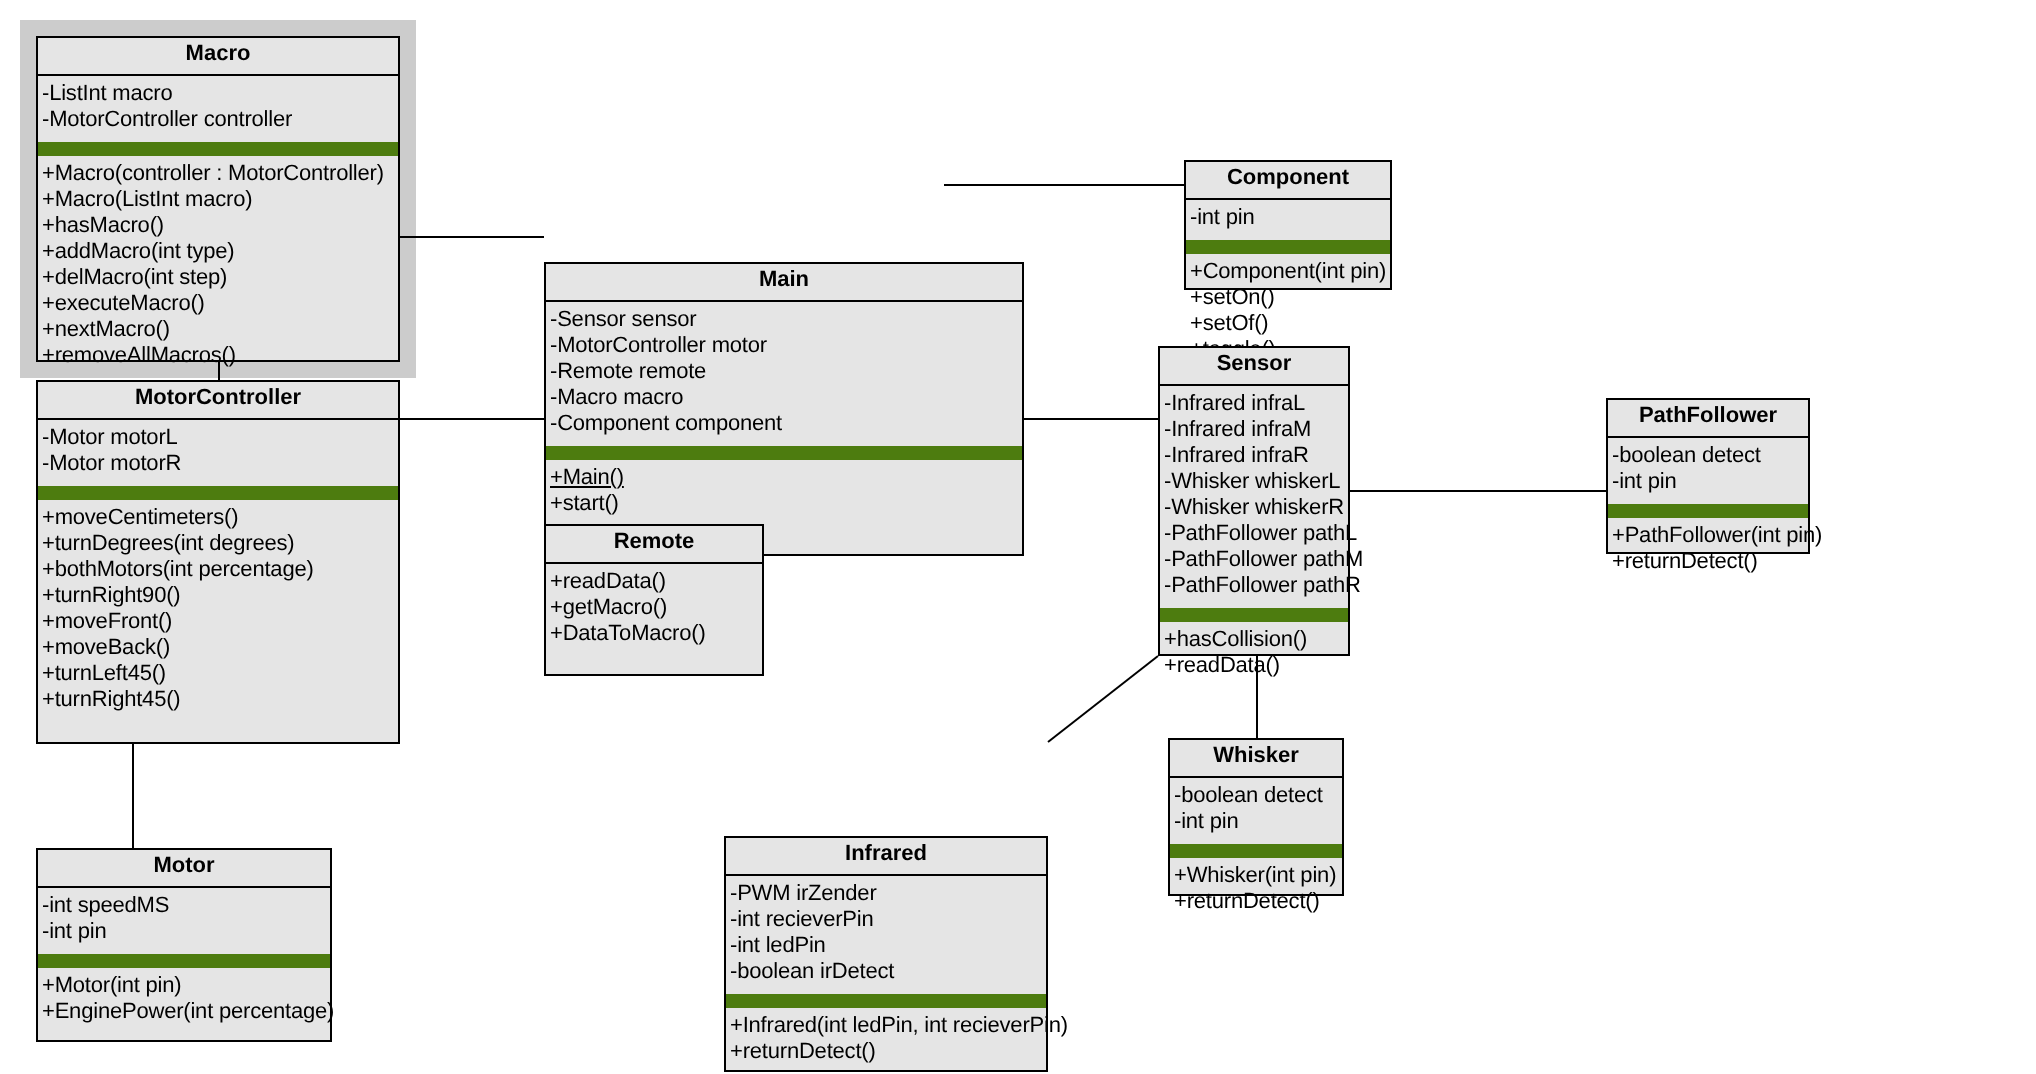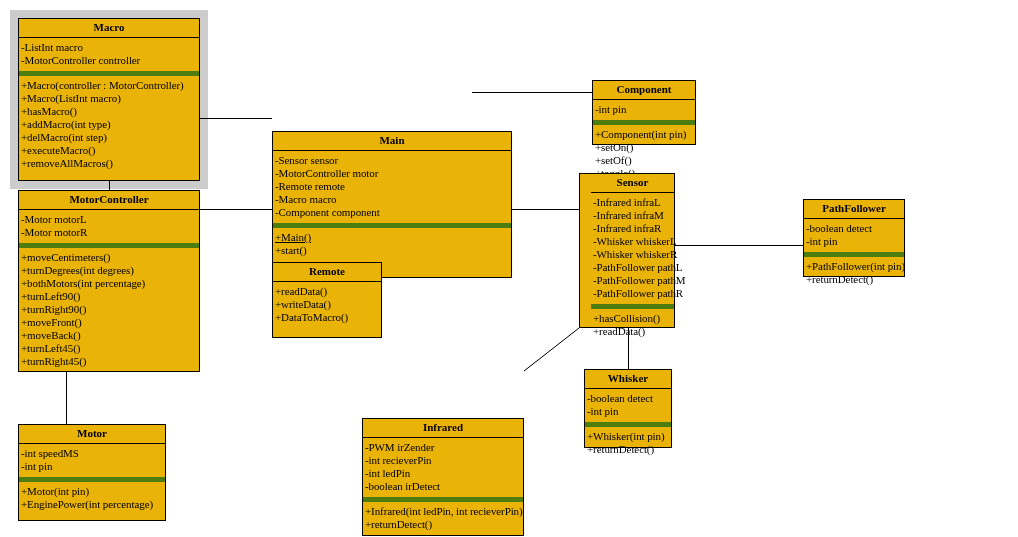--- a/index.html
+++ b/index.html
@@ -18,10 +18,9 @@
   .uml-class {
     position: absolute;
     box-sizing: border-box;
-    background: #eab308;
+    background: #e5e5e5;
     border: 1px solid #000000;
     z-index: 3;
-    font-family: Liberation Serif, serif;
   }
   .uml-title {
     box-sizing: border-box;

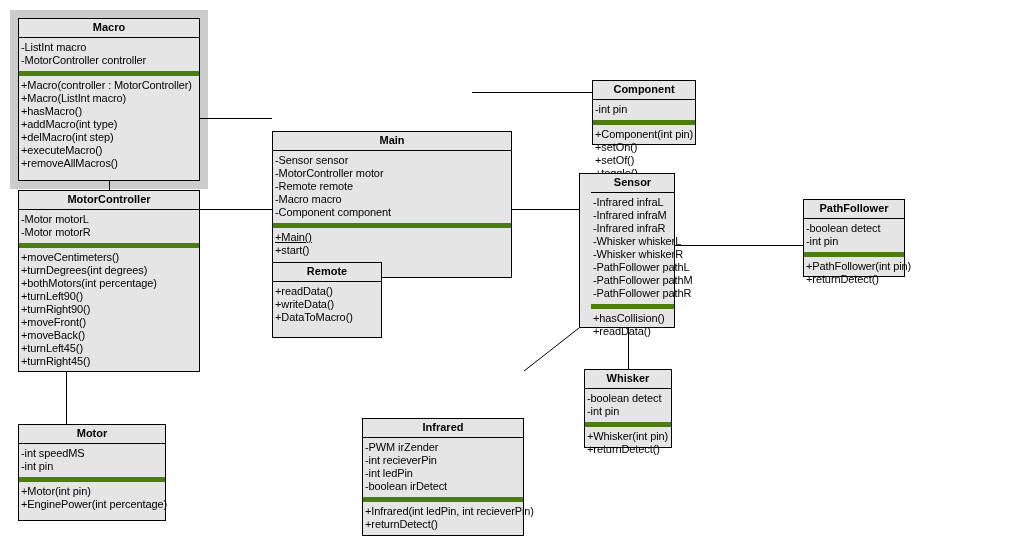--- a/index.html
+++ b/index.html
@@ -37,7 +37,7 @@
   .uml-compartment {
     box-sizing: border-box;
     padding: 3px 0 4px 2px;
-    border-bottom: 5px solid #4d7c0f;
+    border-bottom: 7px solid #4d7c0f;
   }
   .uml-compartment.last {
     border-bottom: none;

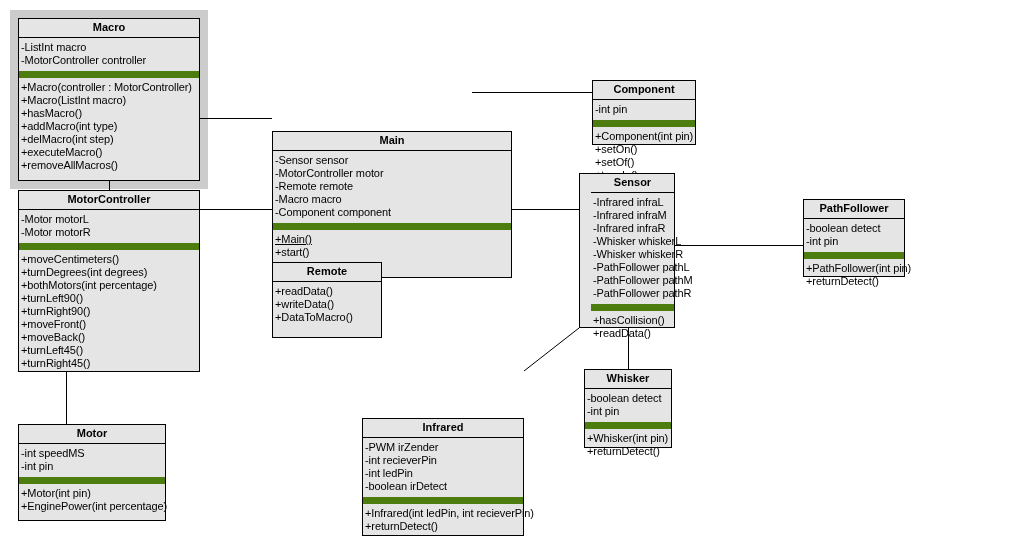--- a/index.html
+++ b/index.html
@@ -113,6 +113,7 @@
       <div class="uml-row">+addMacro(int type)</div>
       <div class="uml-row">+delMacro(int step)</div>
       <div class="uml-row">+executeMacro()</div>
+      <div class="uml-row">+nextMacro()</div>
       <div class="uml-row">+removeAllMacros()</div>
     </div>
   </div>

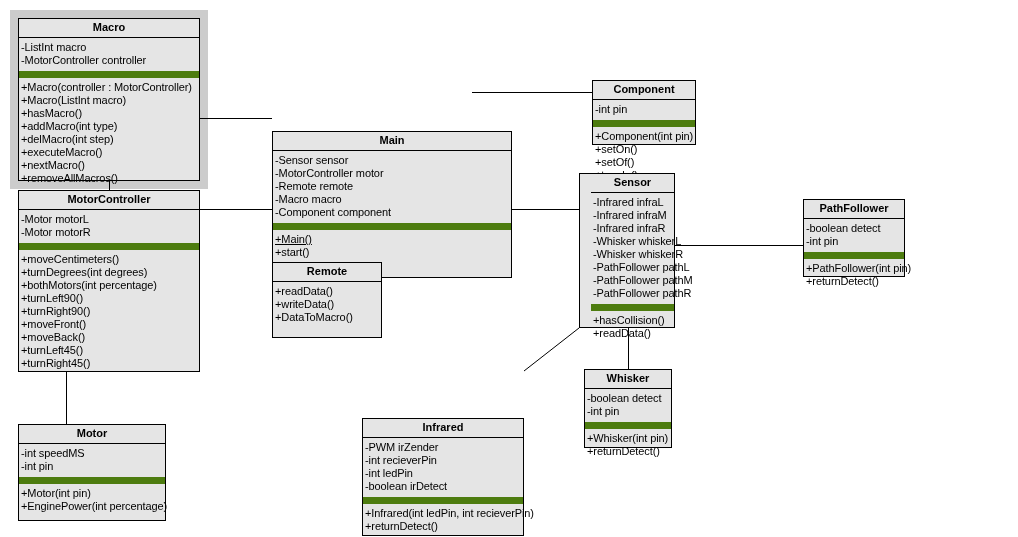--- a/index.html
+++ b/index.html
@@ -186,7 +186,7 @@
     </div>
   </div>
 
-  <div class="uml-class" style="left:579px; top:173px; width:96px; height:155px;padding-left:11px;">
+  <div class="uml-class" style="left:579px; top:173px; width:96px; height:155px;">
     <div class="uml-title">Sensor</div>
     <div class="uml-compartment">
       <div class="uml-row">-Infrared infraL</div>

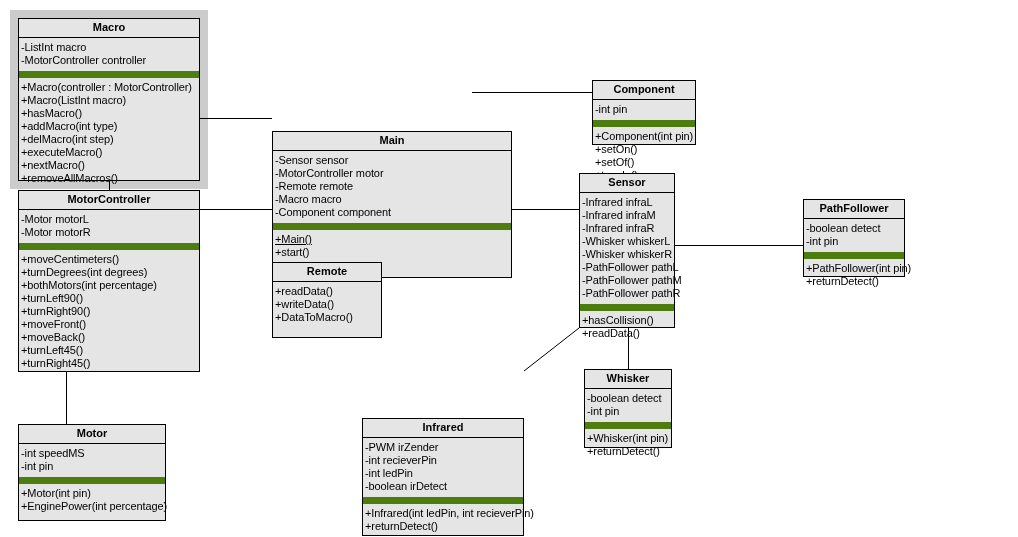--- a/index.html
+++ b/index.html
@@ -128,7 +128,6 @@
       <div class="uml-row">+moveCentimeters()</div>
       <div class="uml-row">+turnDegrees(int degrees)</div>
       <div class="uml-row">+bothMotors(int percentage)</div>
-      <div class="uml-row">+turnLeft90()</div>
       <div class="uml-row">+turnRight90()</div>
       <div class="uml-row">+moveFront()</div>
       <div class="uml-row">+moveBack()</div>

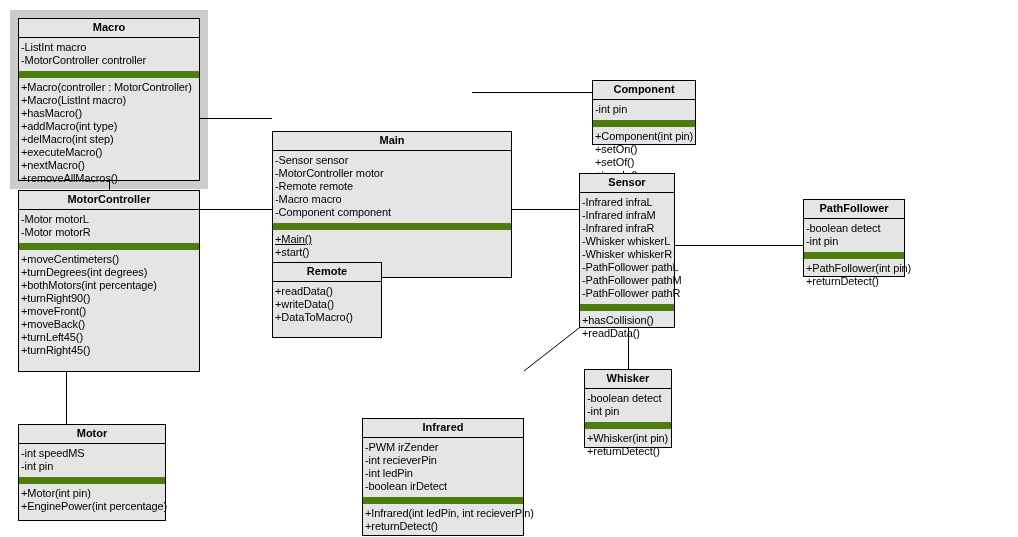--- a/index.html
+++ b/index.html
@@ -167,7 +167,7 @@
     <div class="uml-title">Remote</div>
     <div class="uml-compartment last">
       <div class="uml-row">+readData()</div>
-      <div class="uml-row">+writeData()</div>
+      <div class="uml-row">+getMacro()</div>
       <div class="uml-row">+DataToMacro()</div>
     </div>
   </div>

